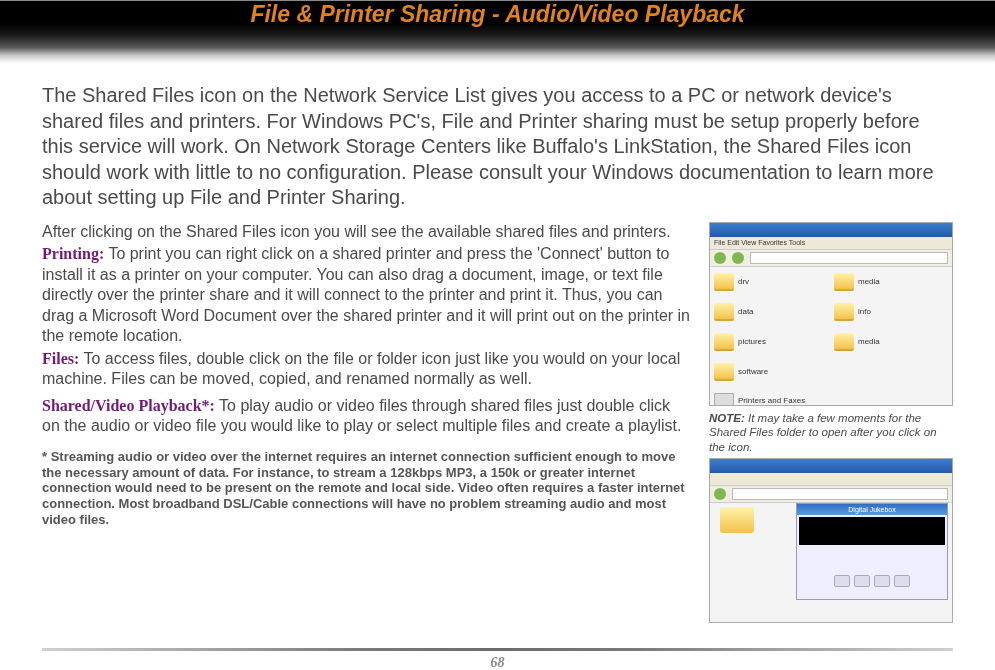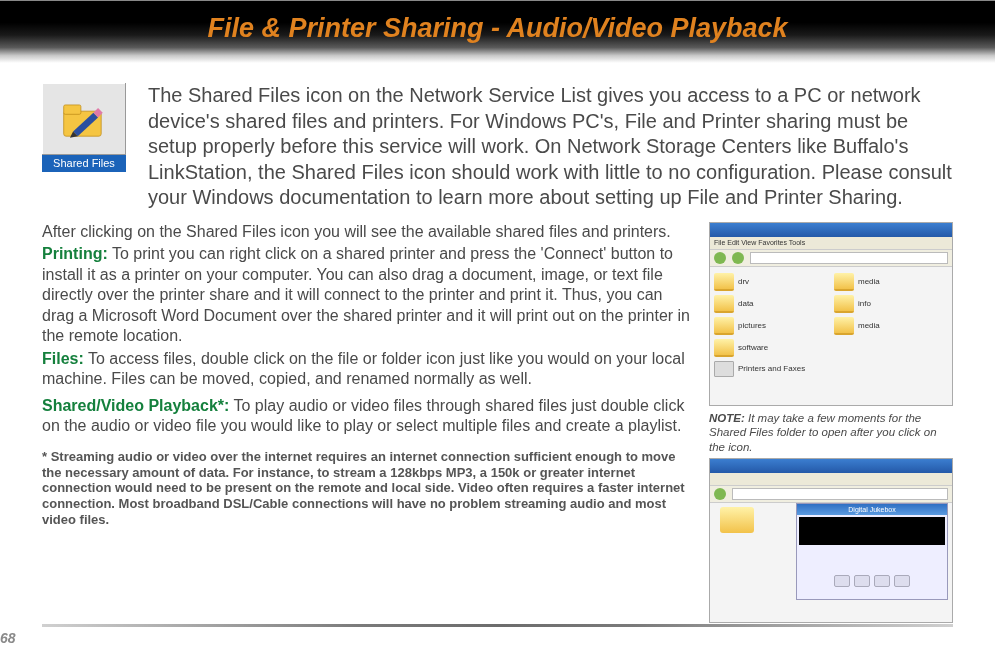--- a/index.html
+++ b/index.html
@@ -28,8 +28,8 @@
     color: #e0821f;
     font-weight: bold;
     font-style: italic;
-    font-size: 27px;
-    padding-top: 12px;
+    font-size: 23px;
+    padding-top: 0;
     display: inline-block;
   }
   .content {

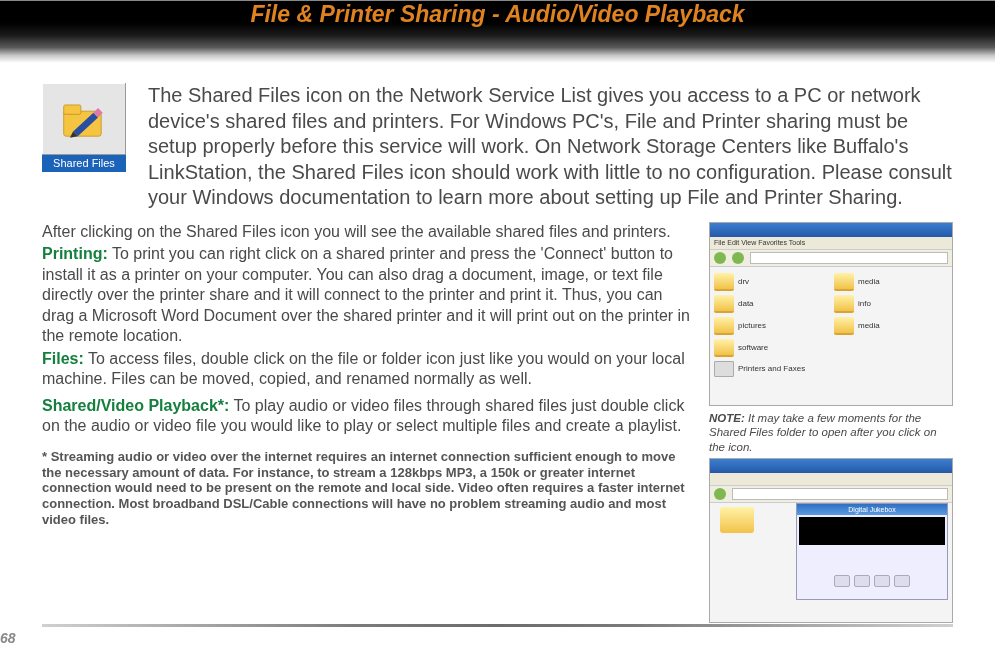--- a/index.html
+++ b/index.html
@@ -218,18 +218,6 @@
   <div class="content">
 
     <div class="intro-row">
-      <div class="shared-icon">
-        <div class="shared-icon-box">
-          <svg viewBox="0 0 64 64">
-            <rect x="6" y="22" width="48" height="32" rx="3" fill="#f5c542" stroke="#c28e1a" stroke-width="1"></rect>
-            <rect x="6" y="14" width="22" height="12" rx="2" fill="#f5c542" stroke="#c28e1a" stroke-width="1"></rect>
-            <path d="M18 48 L44 24 L50 30 L24 54 Z" fill="#2b4fa0"></path>
-            <path d="M44 24 L50 18 L56 24 L50 30 Z" fill="#e07aa8"></path>
-            <path d="M18 48 L14 56 L24 54 Z" fill="#333"></path>
-          </svg>
-        </div>
-        <div class="shared-icon-label">Shared Files</div>
-      </div>
       <div class="intro-text">The Shared Files icon on the Network Service List gives you access to a PC or network device's shared files and printers.  For Windows PC's, File and Printer sharing must be setup properly before this service will work.  On Network Storage Centers like Buffalo's LinkStation, the Shared Files icon should work with little to no configuration.  Please consult your Windows documentation to learn more about setting up File and Printer Sharing.</div>
     </div>
 

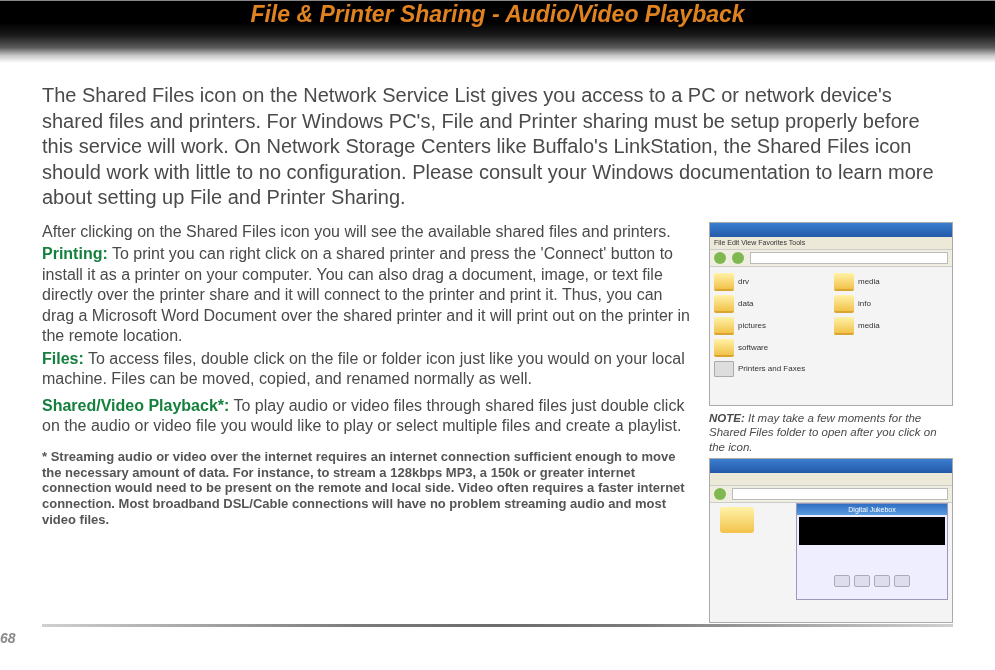--- a/index.html
+++ b/index.html
@@ -81,7 +81,7 @@
   }
   .body-left p { margin: 0 0 2px 0; }
   .body-left .block { margin-bottom: 6px; }
-  .body-left strong { font-weight: bold; color: #15803d; }
+  .body-left strong { font-weight: bold; color: #701a75; font-family: Liberation Serif, serif; }
   .body-right {
     flex: 0 0 244px;
     width: 244px;

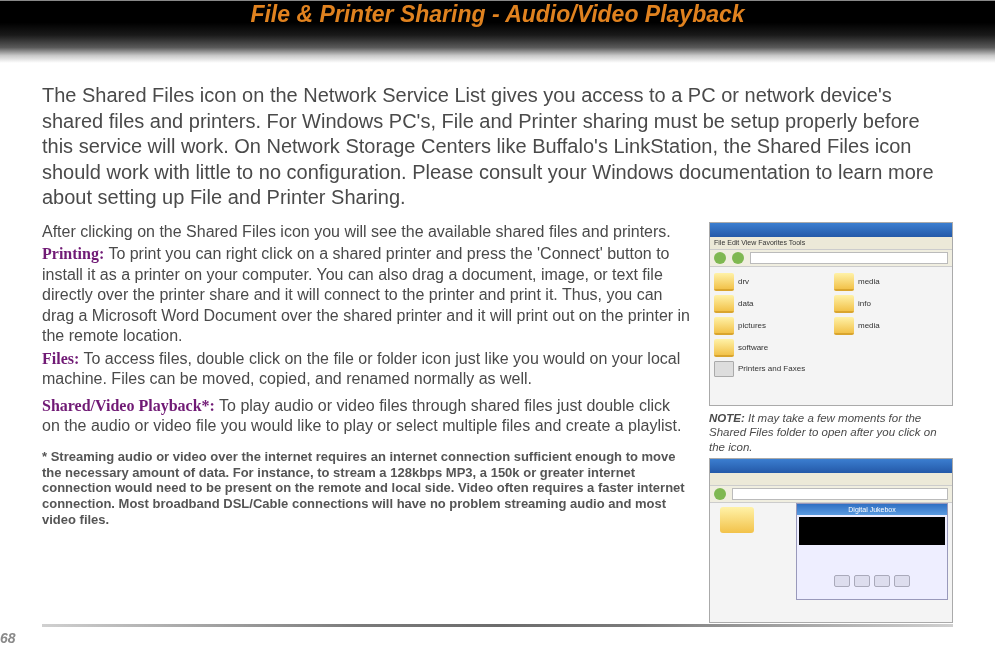--- a/index.html
+++ b/index.html
@@ -127,7 +127,7 @@
     padding: 6px 4px;
     display: grid;
     grid-template-columns: 1fr 1fr;
-    gap: 4px 6px;
+    gap: 12px 6px;
     font-size: 8px;
     color: #333;
   }

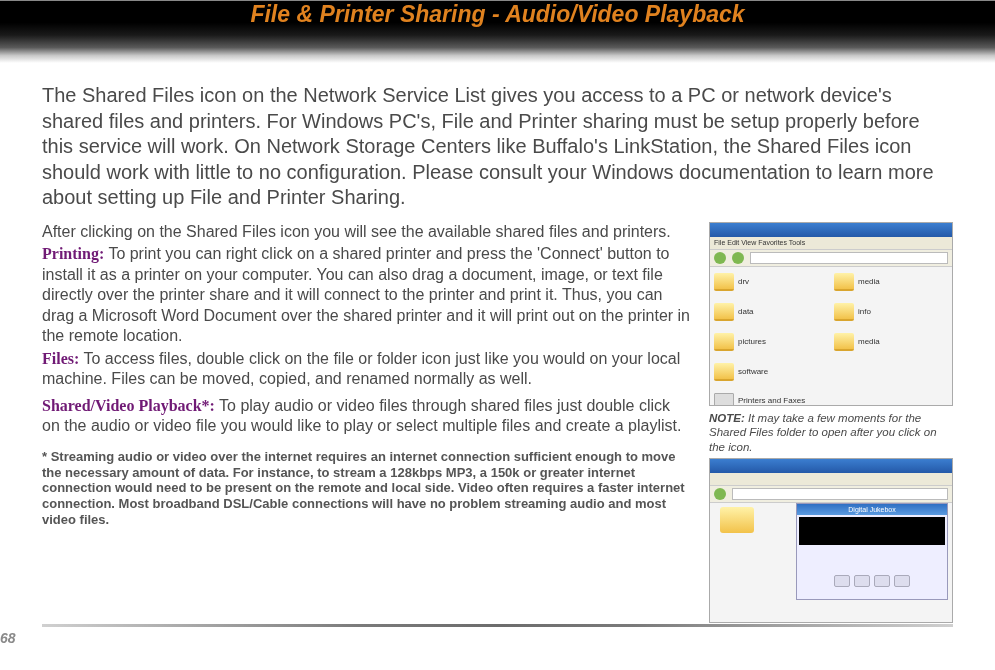--- a/index.html
+++ b/index.html
@@ -189,10 +189,11 @@
   }
   .page-footer {
     position: absolute;
-    bottom: 24px;
+    bottom: 0;
     left: 0;
     width: 100%;
-    text-align: left;
+    text-align: center;
+    font-family: Liberation Serif, serif;
   }
   .page-footer .line {
     height: 3px;

